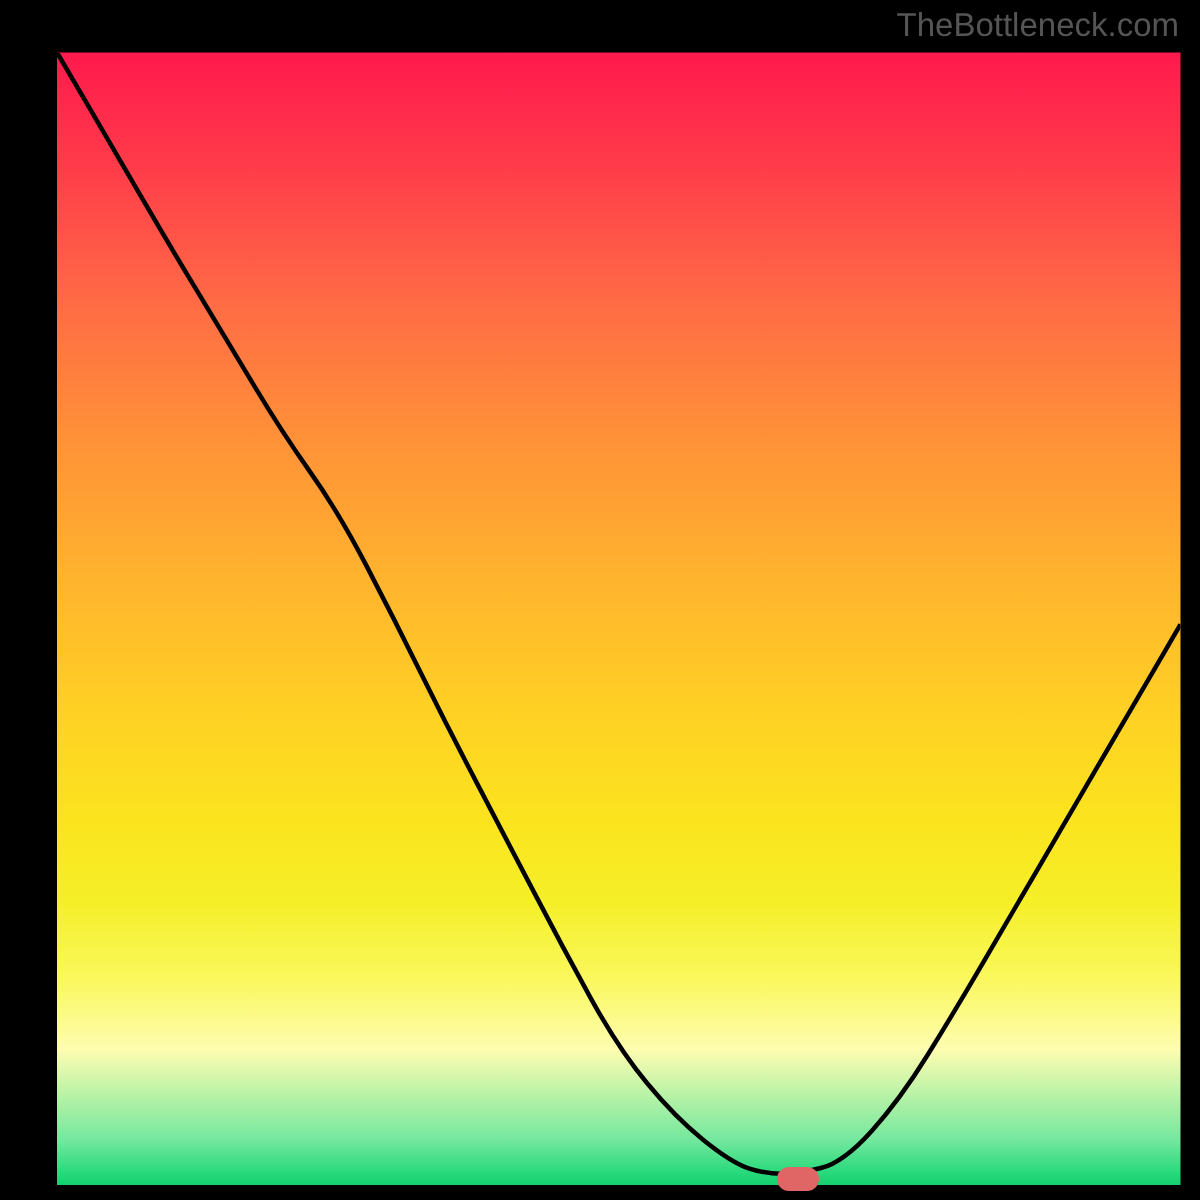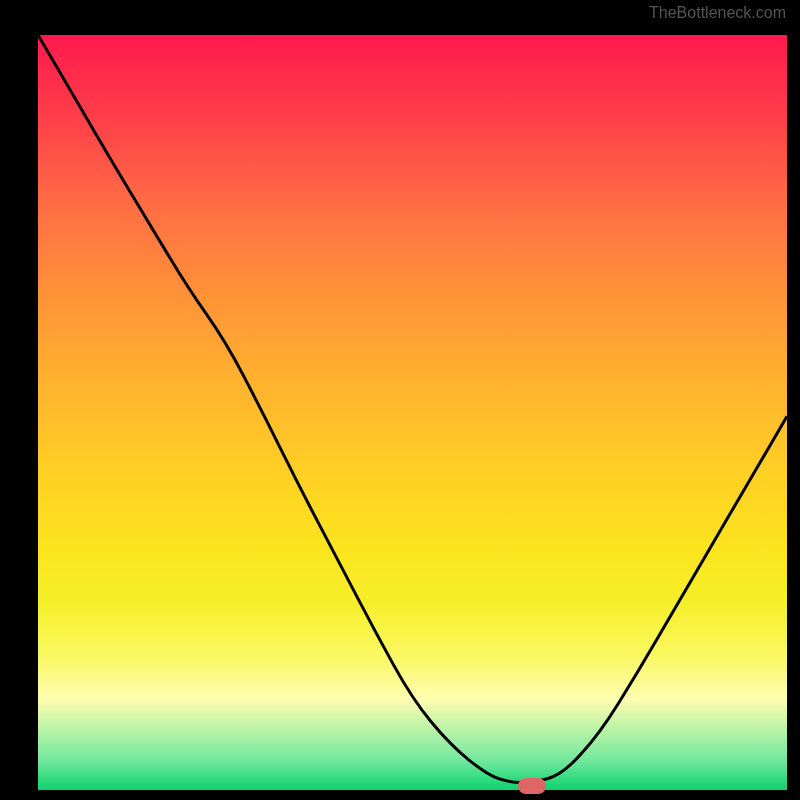--- a/index.html
+++ b/index.html
@@ -16,7 +16,7 @@
     top: 4px;
     right: 14px;
     color: #555;
-    font-size: 16px;
+    font-size: 22px;
     font-weight: 500;
     z-index: 10;
   }

